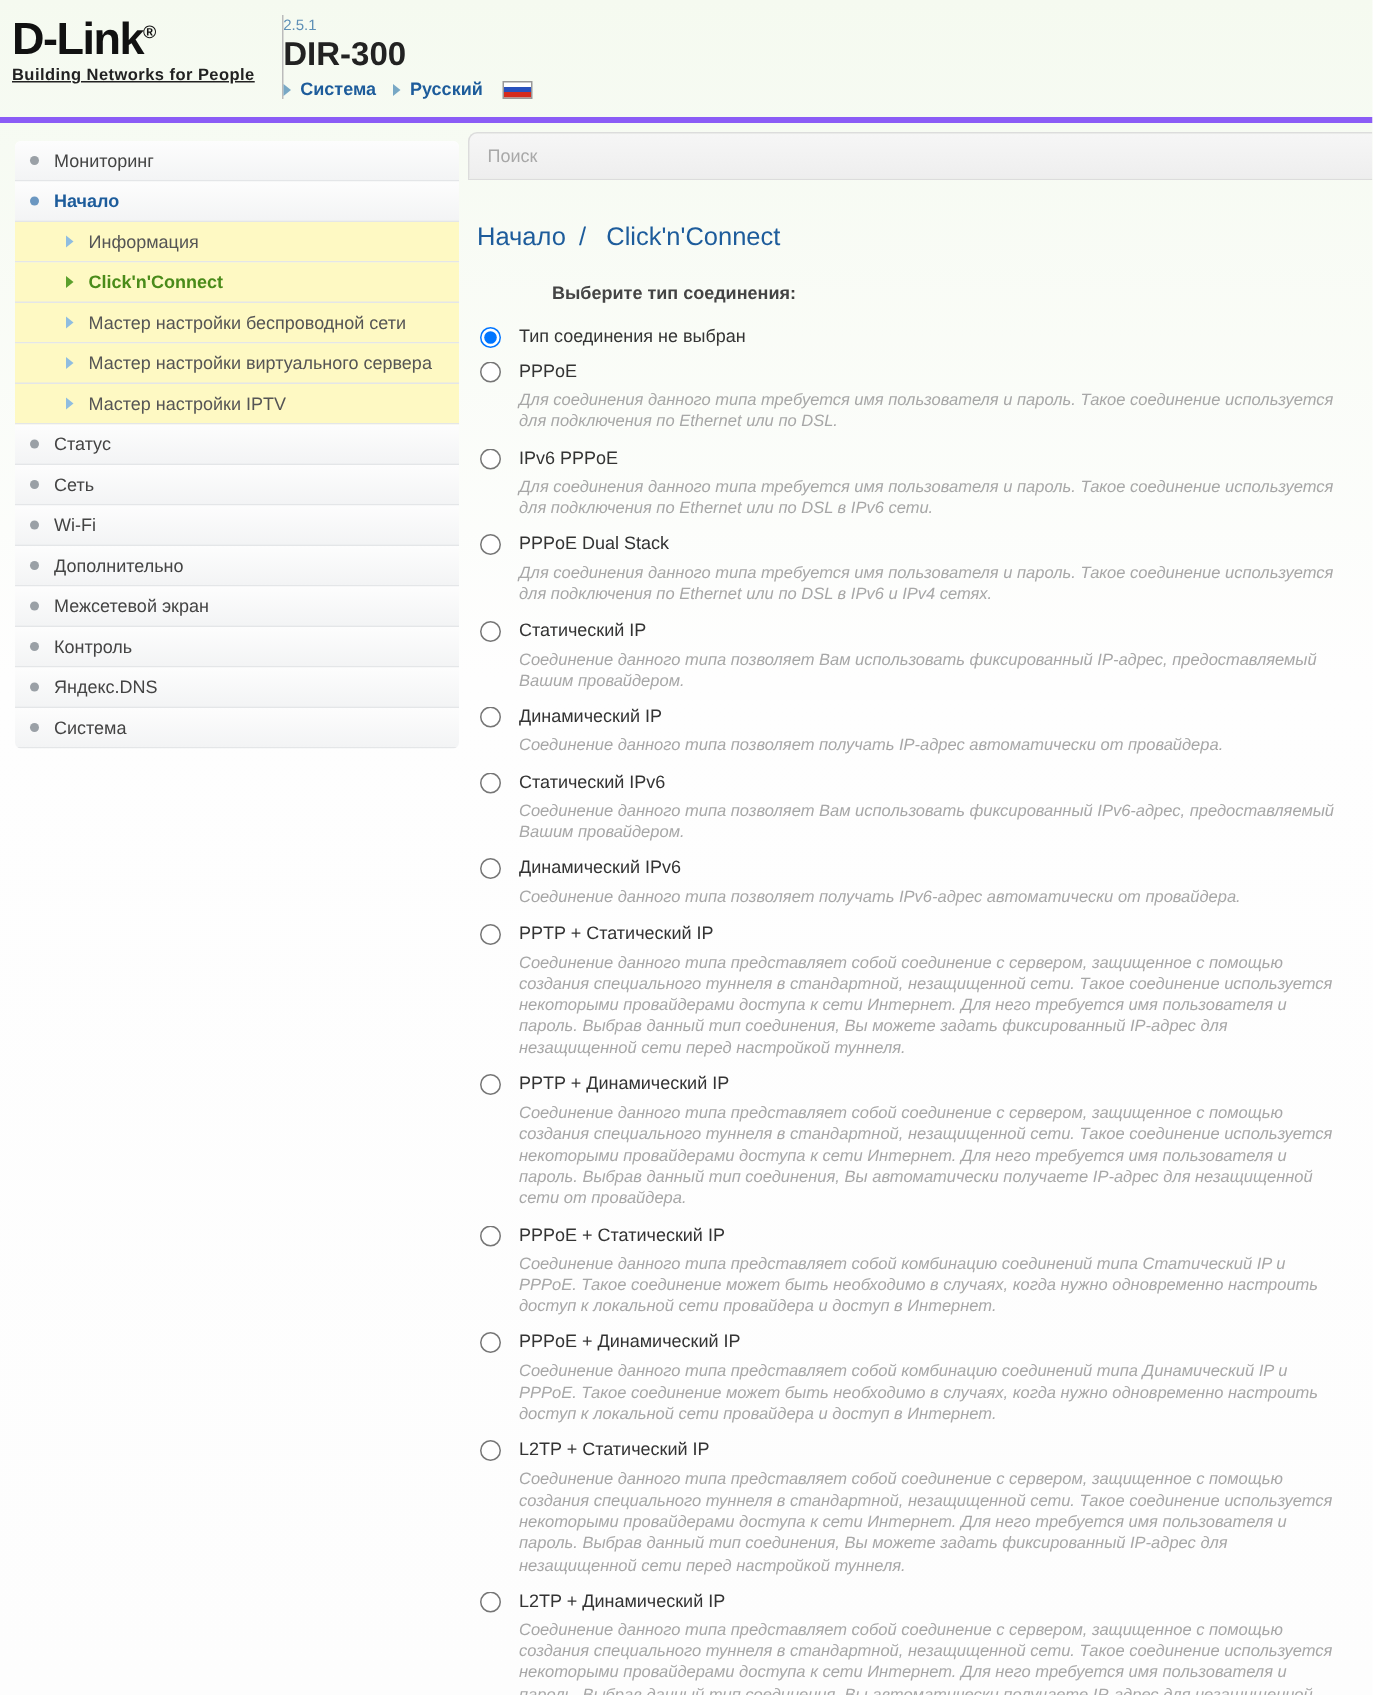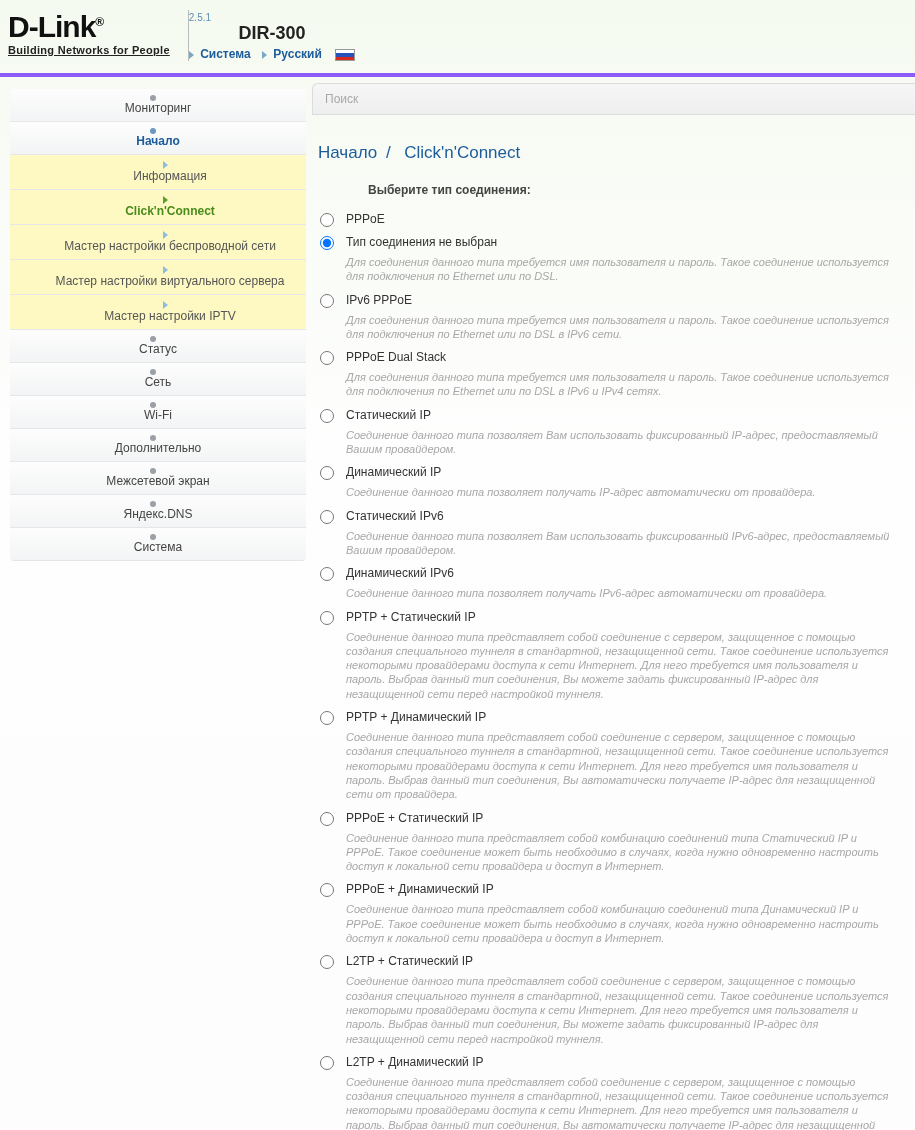--- a/index.html
+++ b/index.html
@@ -36,9 +36,8 @@
   .model {
     font-family: Arial, sans-serif;
     font-weight: bold;
-    font-size: 18px;
+    font-size: 22px;
     color: #222;
-    text-align: center;
   }
   .crumbs { margin-top: 3px; }
   .crumbs .tri {

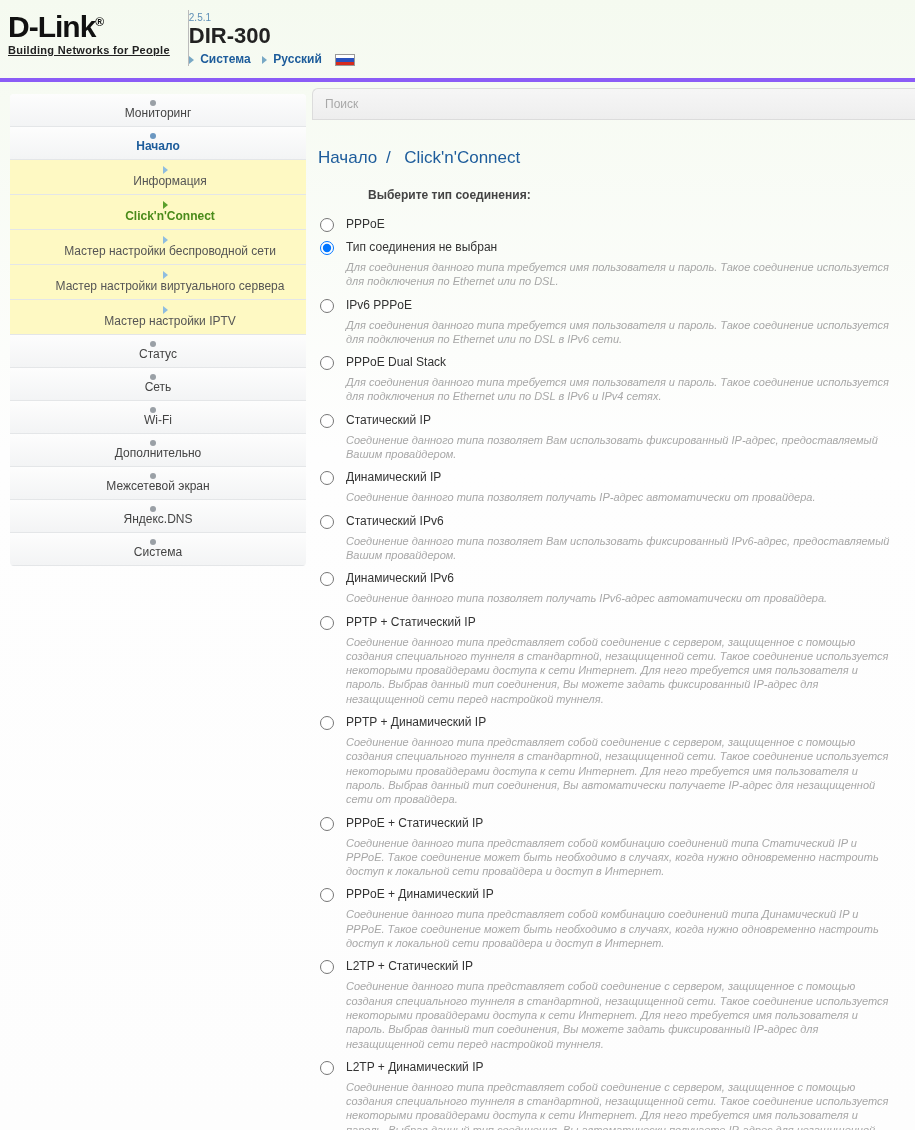--- a/index.html
+++ b/index.html
@@ -81,7 +81,6 @@
     cursor: pointer;
     background: linear-gradient(#fdfdfd,#f3f4f5);
     color: #444;
-    flex-direction: column;
   }
   .nav-item.sub {
     background: #fef9c3;

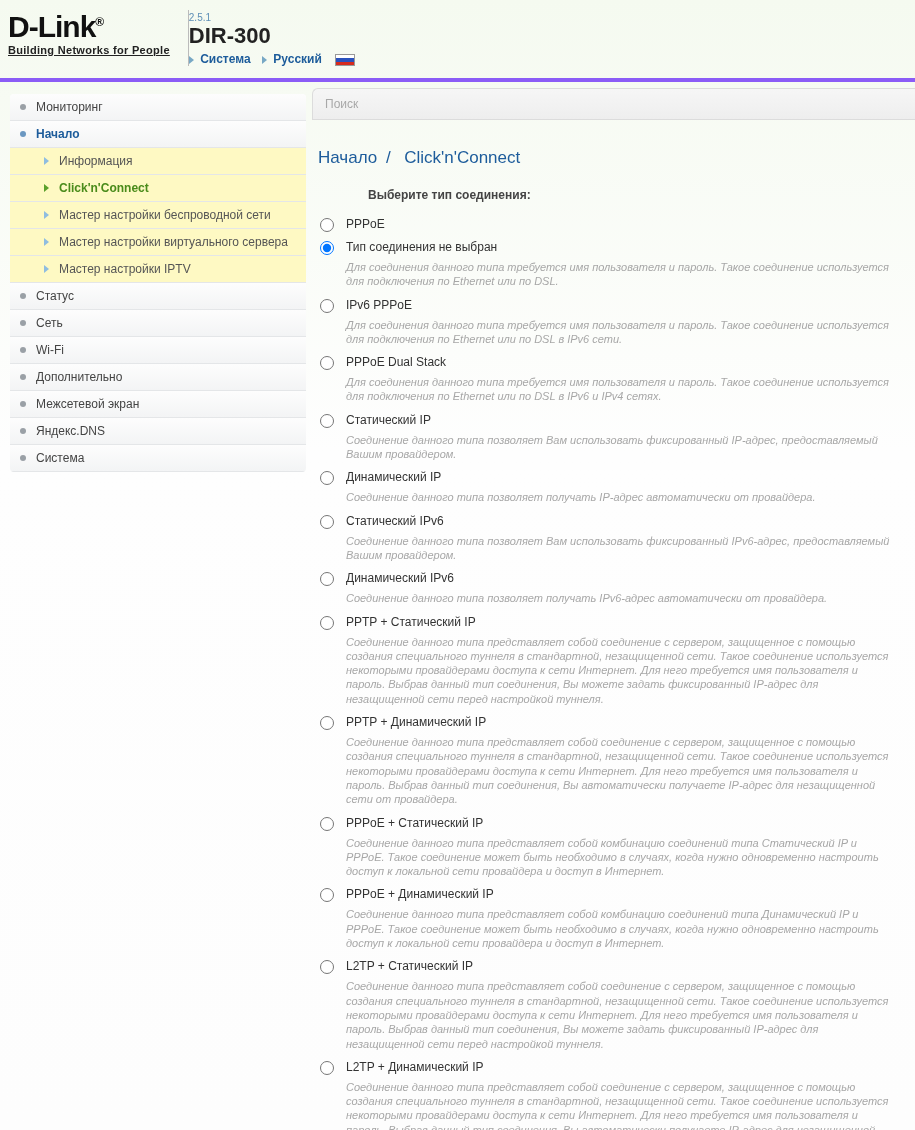--- a/index.html
+++ b/index.html
@@ -283,15 +283,15 @@
       <div class="subtitle">Выберите тип соединения:</div>
       <div class="options" id="options">
           <div class="opt">
+            <input type="radio" name="conn" class="radio" checked="" style="">
+            <div class="opt-body">
+              <div class="opt-label">Тип соединения не выбран</div>
+            </div>
+          </div>
+          <div class="opt">
             <input type="radio" name="conn" class="radio" style="">
             <div class="opt-body">
               <div class="opt-label">PPPoE</div>
-            </div>
-          </div>
-          <div class="opt">
-            <input type="radio" name="conn" class="radio" checked="" style="">
-            <div class="opt-body">
-              <div class="opt-label">Тип соединения не выбран</div>
             </div>
           </div>
           <div class="opt-desc">Для соединения данного типа требуется имя пользователя и пароль. Такое соединение используется для подключения по Ethernet или по DSL.</div>

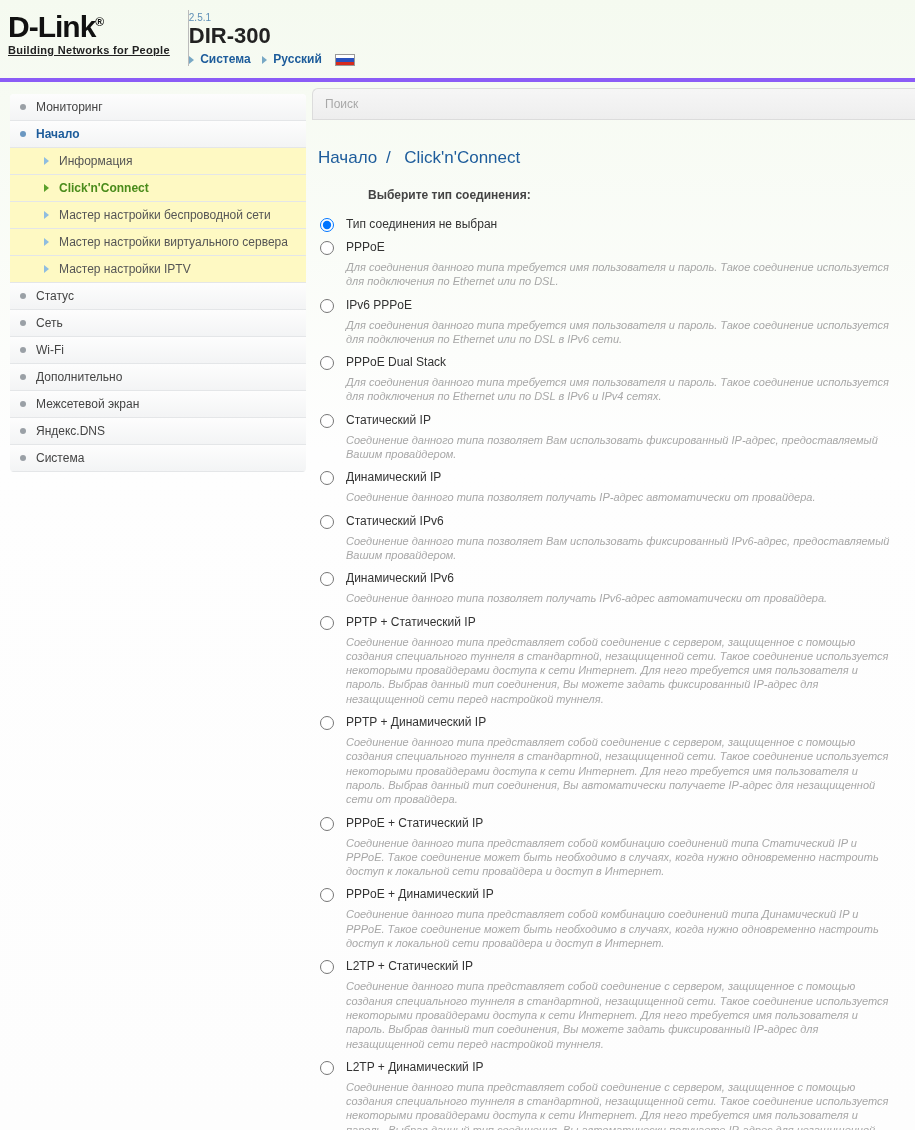--- a/index.html
+++ b/index.html
@@ -261,6 +261,10 @@
         </div>
         <div class="nav-item">
           <span class="bullet"></span>
+          <span>Контроль</span>
+        </div>
+        <div class="nav-item">
+          <span class="bullet"></span>
           <span>Яндекс.DNS</span>
         </div>
         <div class="nav-item">

